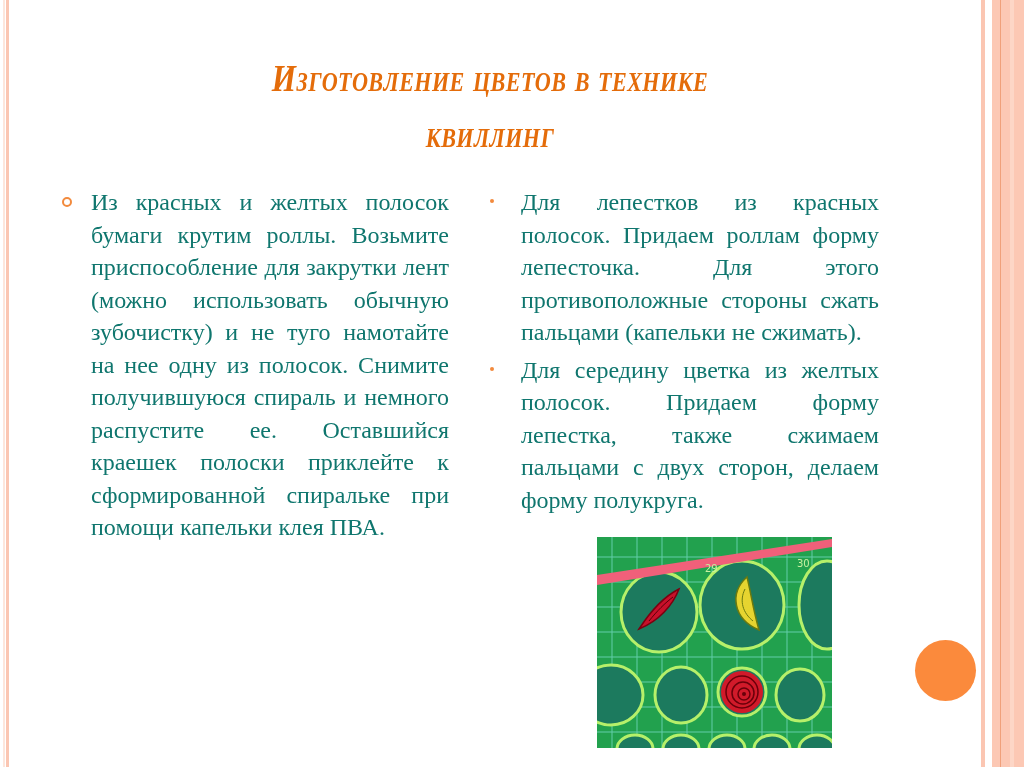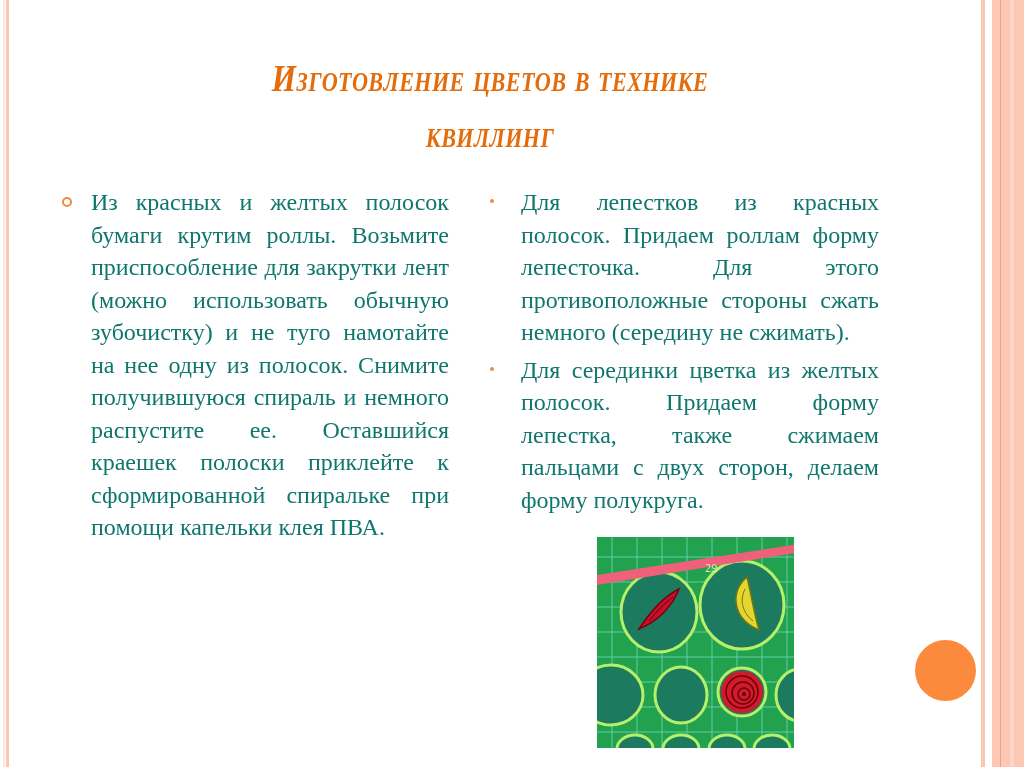--- a/index.html
+++ b/index.html
@@ -78,7 +78,7 @@
 <div class="col col-right">
   <div class="para">
     <span class="bullet-dot"></span>
-    <span>Для лепестков из красных полосок. Придаем роллам форму лепесточка. Для этого противоположные стороны сжать немного (середину не сжимать).</span>
+    <span>Для лепестков из красных полосок. Придаем роллам форму лепесточка. Для этого противоположные стороны сжать пальцами (капельки не сжимать).</span>
   </div>
   <div class="para">
     <span class="bullet-dot"></span>

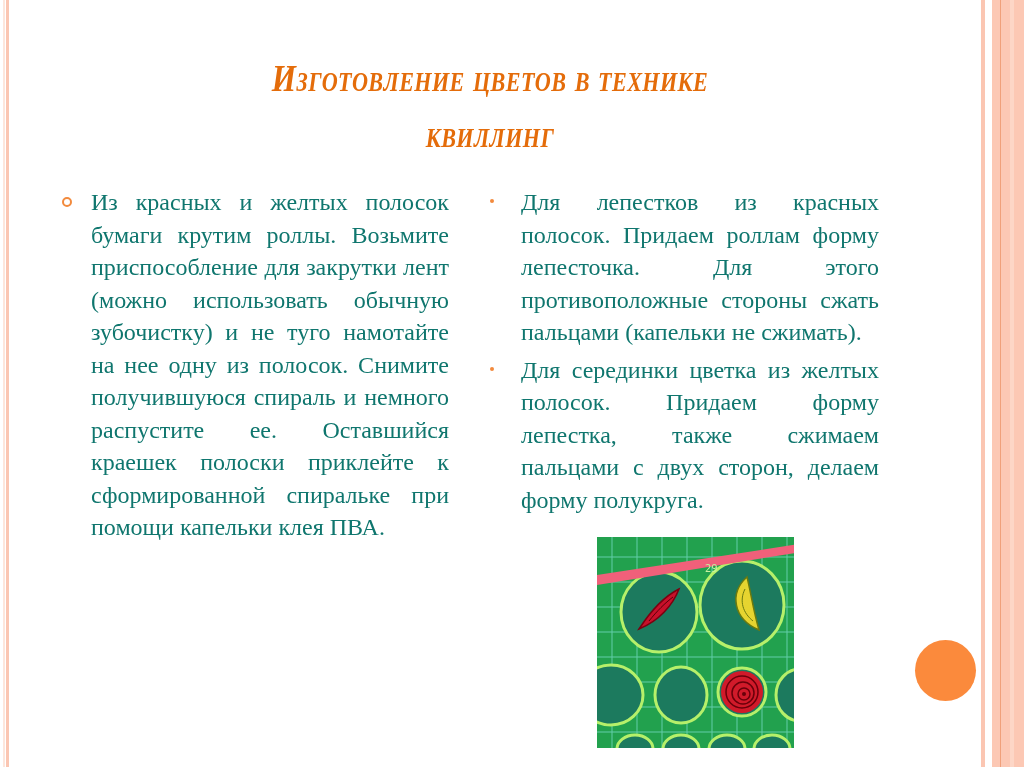--- a/index.html
+++ b/index.html
@@ -82,7 +82,7 @@
   </div>
   <div class="para">
     <span class="bullet-dot"></span>
-    <span>Для серединки цветка из желтых полосок. Придаем форму лепестка, также сжимаем пальцами с двух сторон, делаем форму полукруга.</span>
+    <span>Для середину цветка из желтых полосок. Придаем форму лепестка, также сжимаем пальцами с двух сторон, делаем форму полукруга.</span>
   </div>
 </div>
 

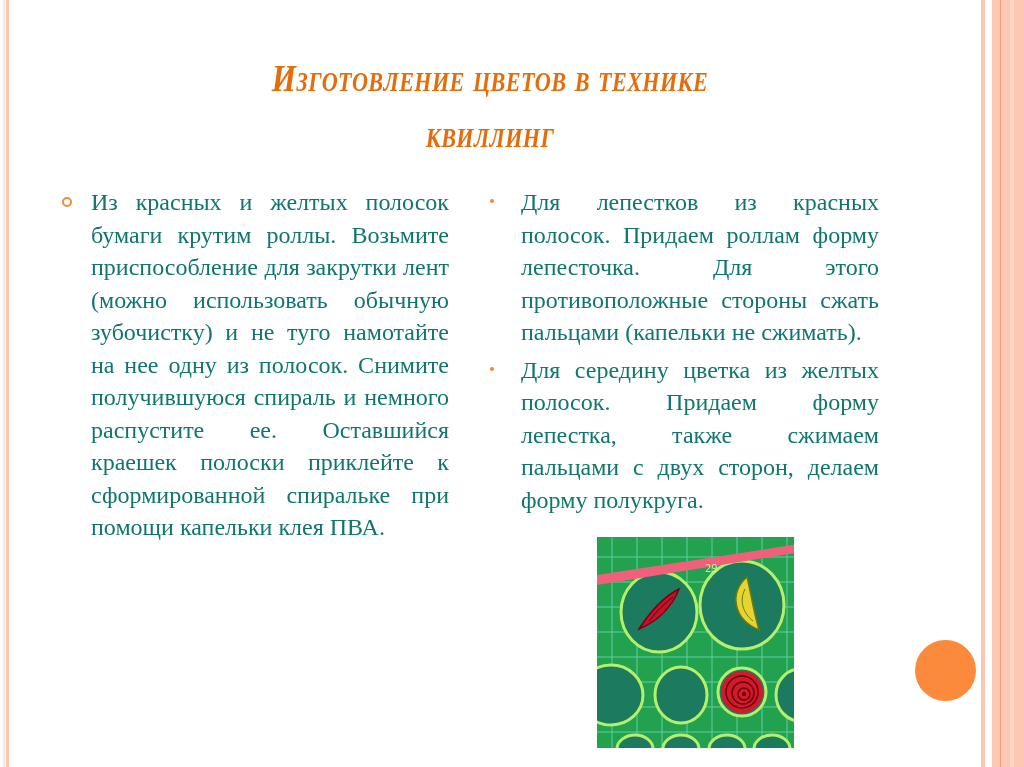--- a/index.html
+++ b/index.html
@@ -43,7 +43,7 @@
   }
 
   .photo {
-    position: absolute; left: 597px; top: 537px; width: 197px; height: 211px;
+    position: absolute; left: 597px; top: 537px; width: 235px; height: 211px;
     background: #1f9a4a; overflow: hidden;
   }
   .photo svg { display: block; }

